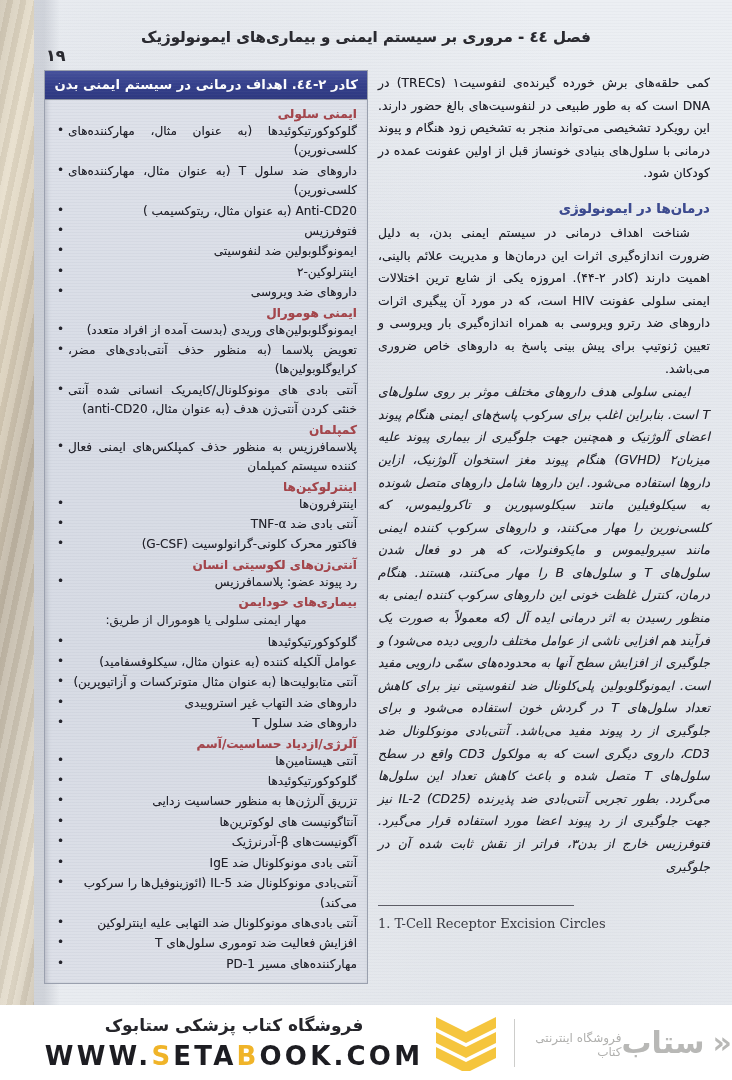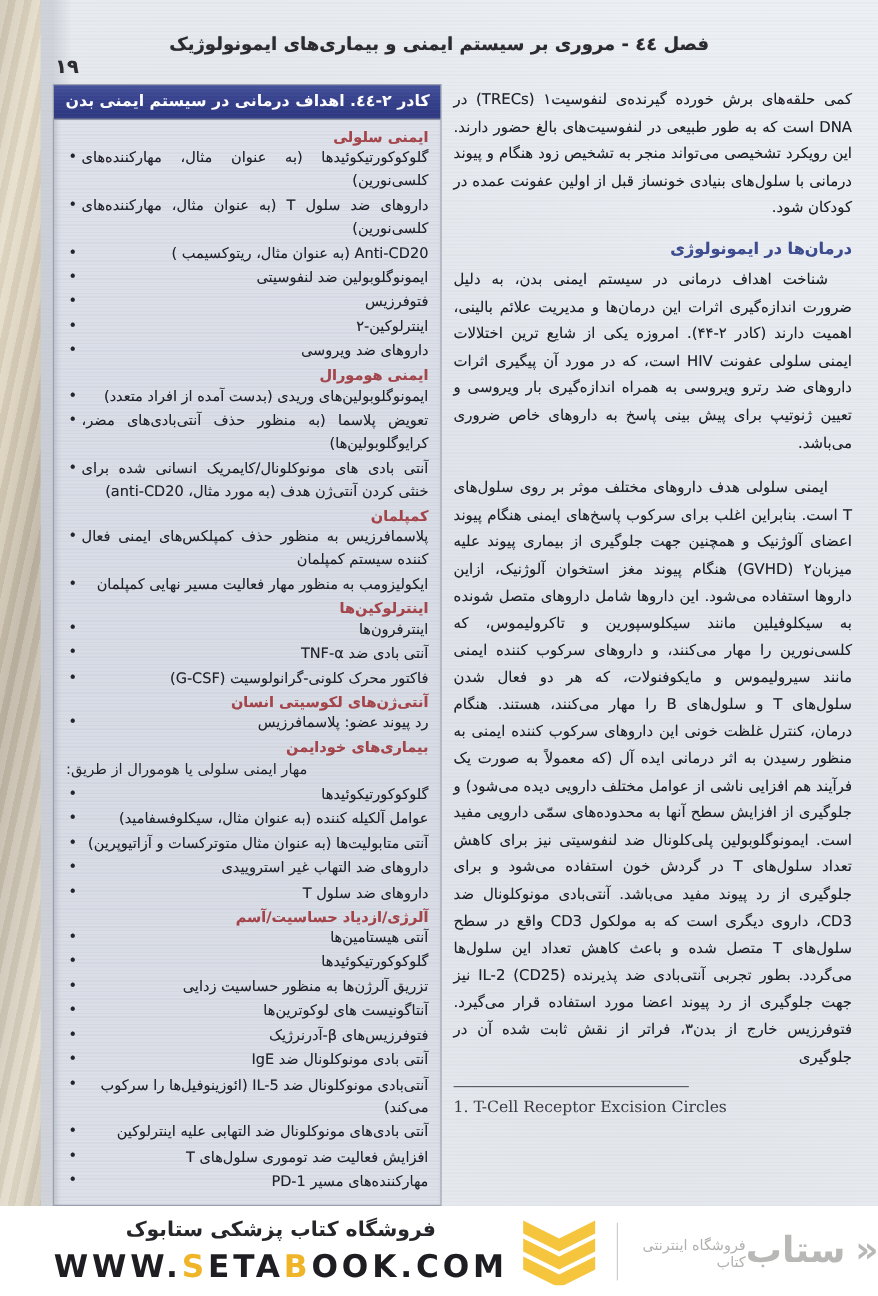--- a/index.html
+++ b/index.html
@@ -240,8 +240,8 @@
           <li class="justify">گلوکوکورتیکوئیدها (به عنوان مثال، مهارکننده‌های کلسی‌نورین)</li>
           <li class="justify">داروهای ضد سلول T (به عنوان مثال، مهارکننده‌های کلسی‌نورین)</li>
           <li>Anti-CD20 (به عنوان مثال، ریتوکسیمب )</li>
+          <li>فتوفرزیس</li>
           <li>ایمونوگلوبولین ضد لنفوسیتی</li>
-          <li>فتوفرزیس</li>
           <li>اینترلوکین-۲</li>
           <li>داروهای ضد ویروسی</li>
         </ul>

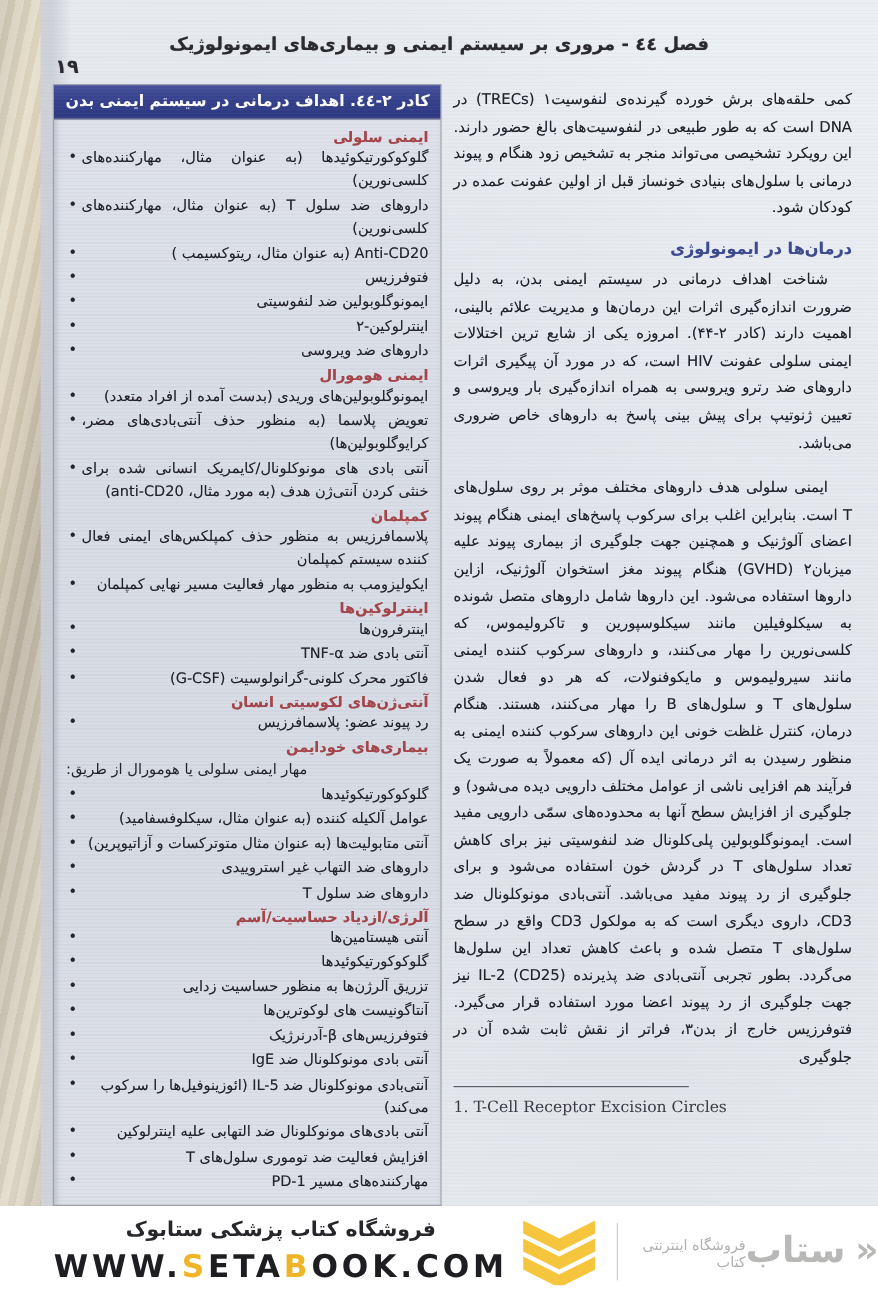--- a/index.html
+++ b/index.html
@@ -250,7 +250,7 @@
         <ul class="bl">
           <li>ایمونوگلوبولین‌های وریدی (بدست آمده از افراد متعدد)</li>
           <li class="justify">تعویض پلاسما (به منظور حذف آنتی‌بادی‌های مضر، کرایوگلوبولین‌ها)</li>
-          <li class="justify">آنتی بادی های مونوکلونال/کایمریک انسانی شده برای خنثی کردن آنتی‌ژن هدف (به مورد مثال، anti-CD20)</li>
+          <li class="justify">آنتی بادی های مونوکلونال/کایمریک انسانی شده آنتی خنثی کردن آنتی‌ژن هدف (به عنوان مثال، anti-CD20)</li>
         </ul>
 
         <div class="grp-head">کمپلمان</div>

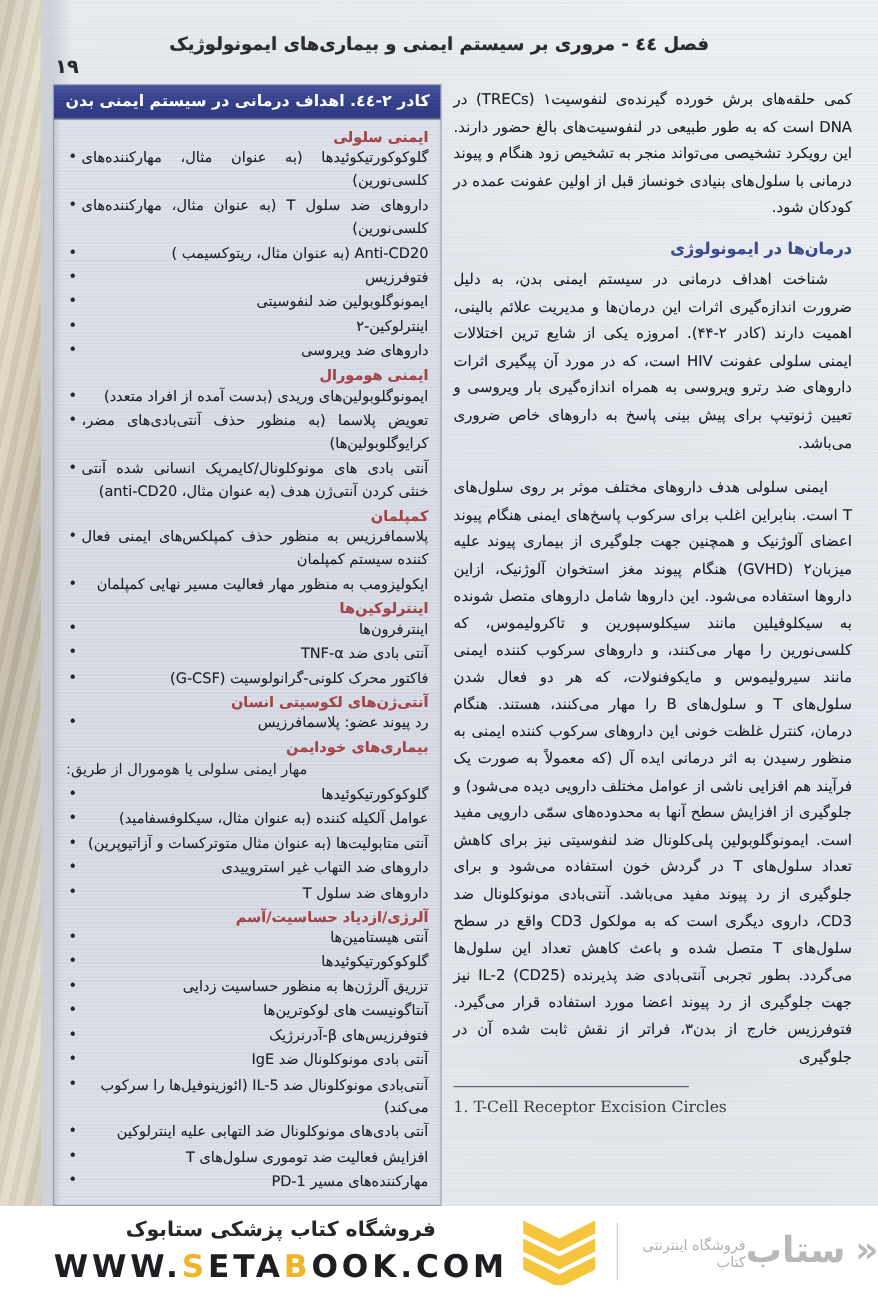--- a/index.html
+++ b/index.html
@@ -80,7 +80,7 @@
     text-shadow:0 0 .45px rgba(40,40,55,.45);
   }
   .p.indent{ text-indent:20px; }
-  .p + .p{ margin-top:15px; }
+  .p + .p{ margin-top:1px;font-style:italic; }
   .sec-head{
     color:#3d4b8f;
     font-size:13.4px;

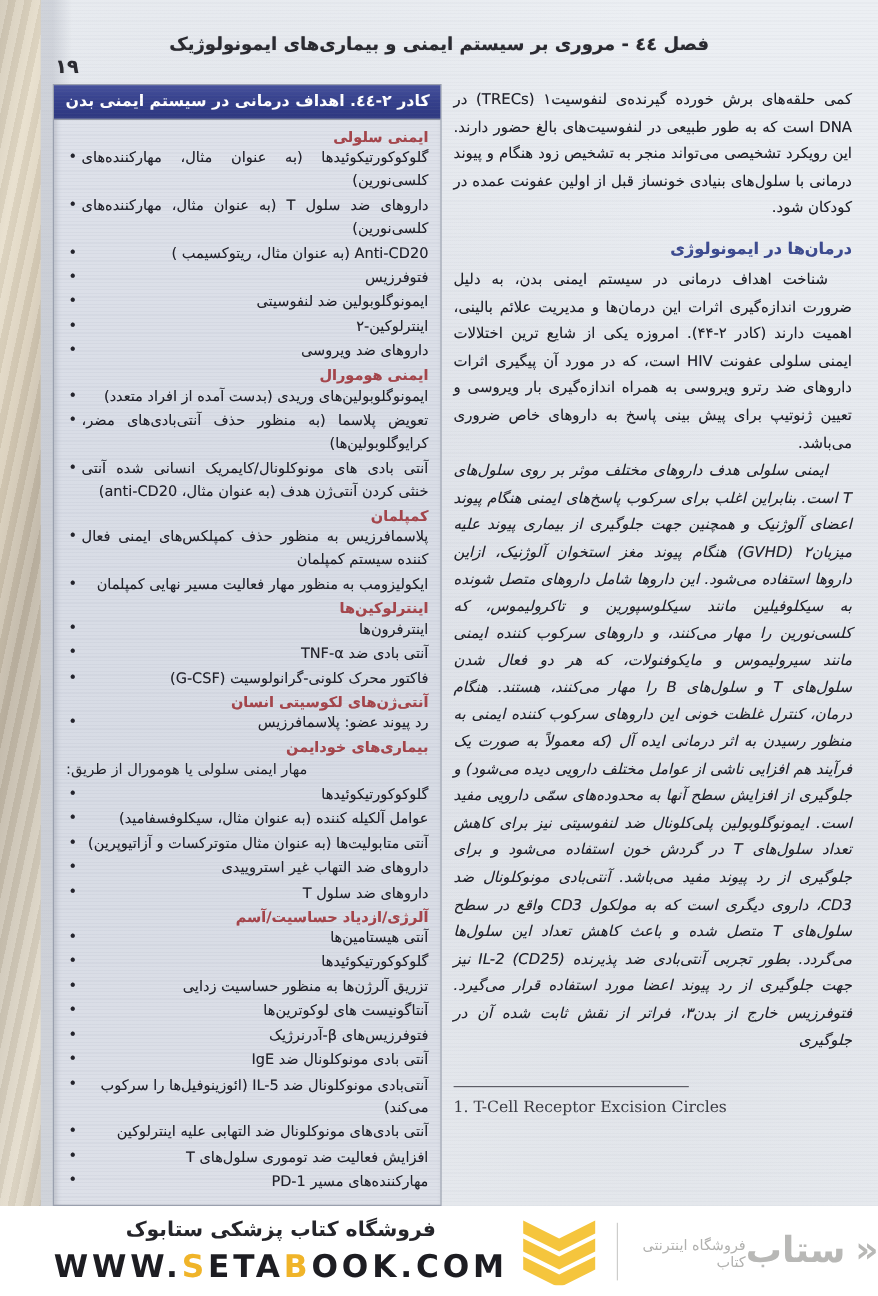--- a/index.html
+++ b/index.html
@@ -256,7 +256,6 @@
         <div class="grp-head">کمپلمان</div>
         <ul class="bl">
           <li class="justify">پلاسمافرزیس به منظور حذف کمپلکس‌های ایمنی فعال کننده سیستم کمپلمان</li>
-          <li>ایکولیزومب به منظور مهار فعالیت مسیر نهایی کمپلمان</li>
         </ul>
 
         <div class="grp-head">اینترلوکین‌ها</div>

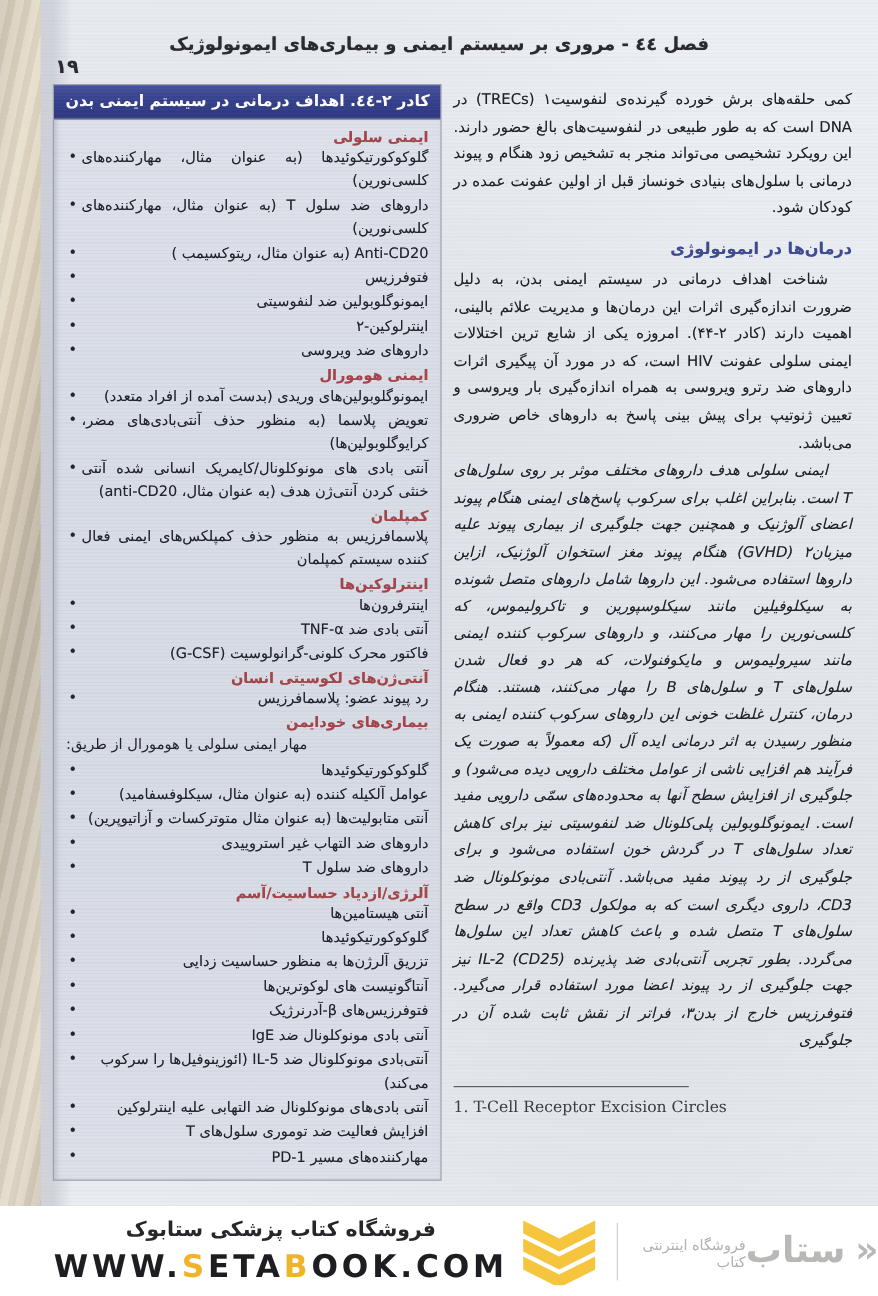--- a/index.html
+++ b/index.html
@@ -137,7 +137,7 @@
   }
   .plain-line{
     color:#22222a;font-size:12.2px;line-height:19.5px;
-    text-align:left;margin:2px 0 2px 0;
+    text-align:center;margin:2px 0 2px 0;
   }
   ul.bl{
     list-style:none;margin:0;padding:0;

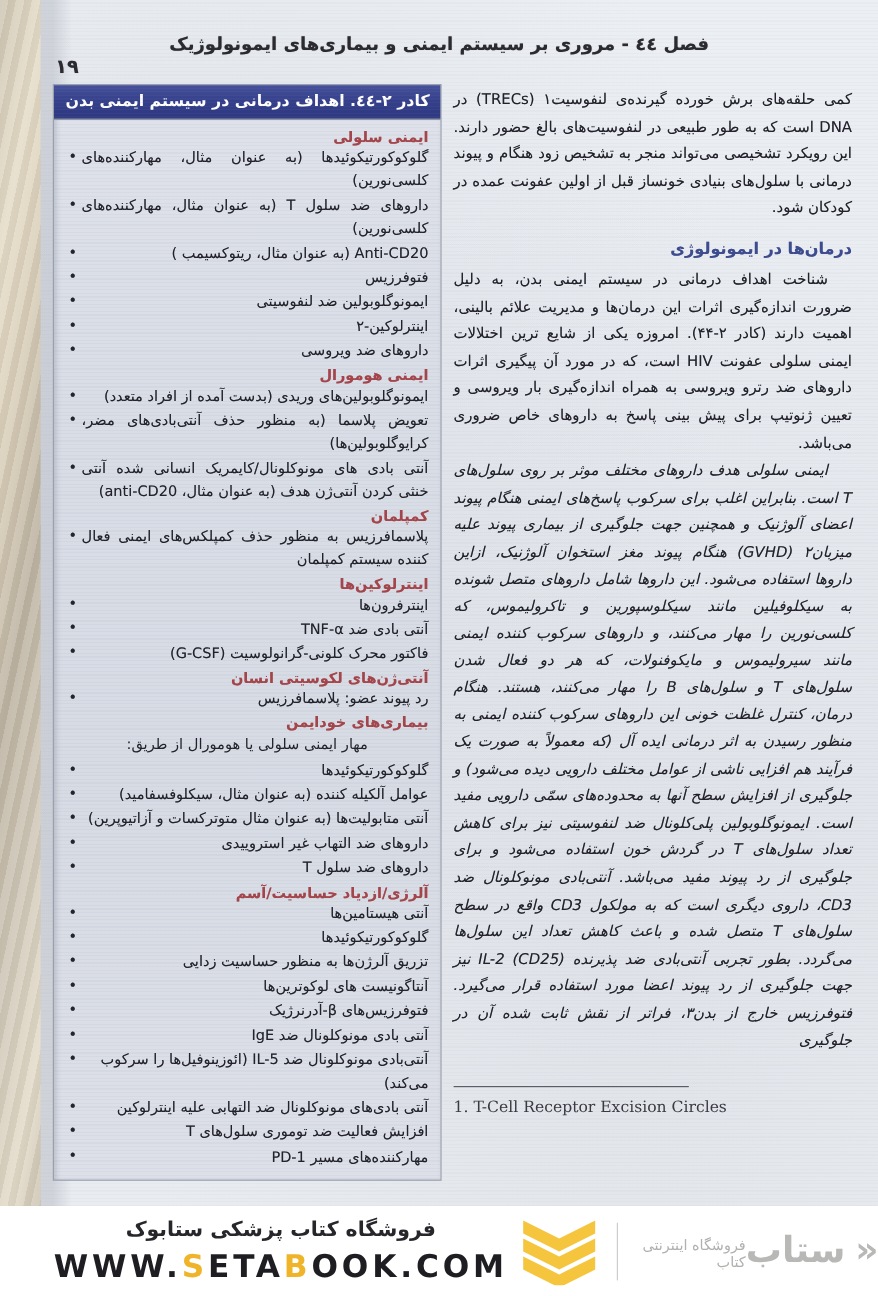--- a/index.html
+++ b/index.html
@@ -286,7 +286,7 @@
           <li>گلوکوکورتیکوئیدها</li>
           <li>تزریق آلرژن‌ها به منظور حساسیت زدایی</li>
           <li>آنتاگونیست های لوکوترین‌ها</li>
-          <li>فتوفرزیس‌های β-آدرنرژیک</li>
+          <li>آگونیست‌های β-آدرنرژیک</li>
           <li>آنتی بادی مونوکلونال ضد IgE</li>
           <li>آنتی‌بادی مونوکلونال ضد IL-5 (ائوزینوفیل‌ها را سرکوب می‌کند)</li>
           <li>آنتی بادی‌های مونوکلونال ضد التهابی علیه اینترلوکین</li>

